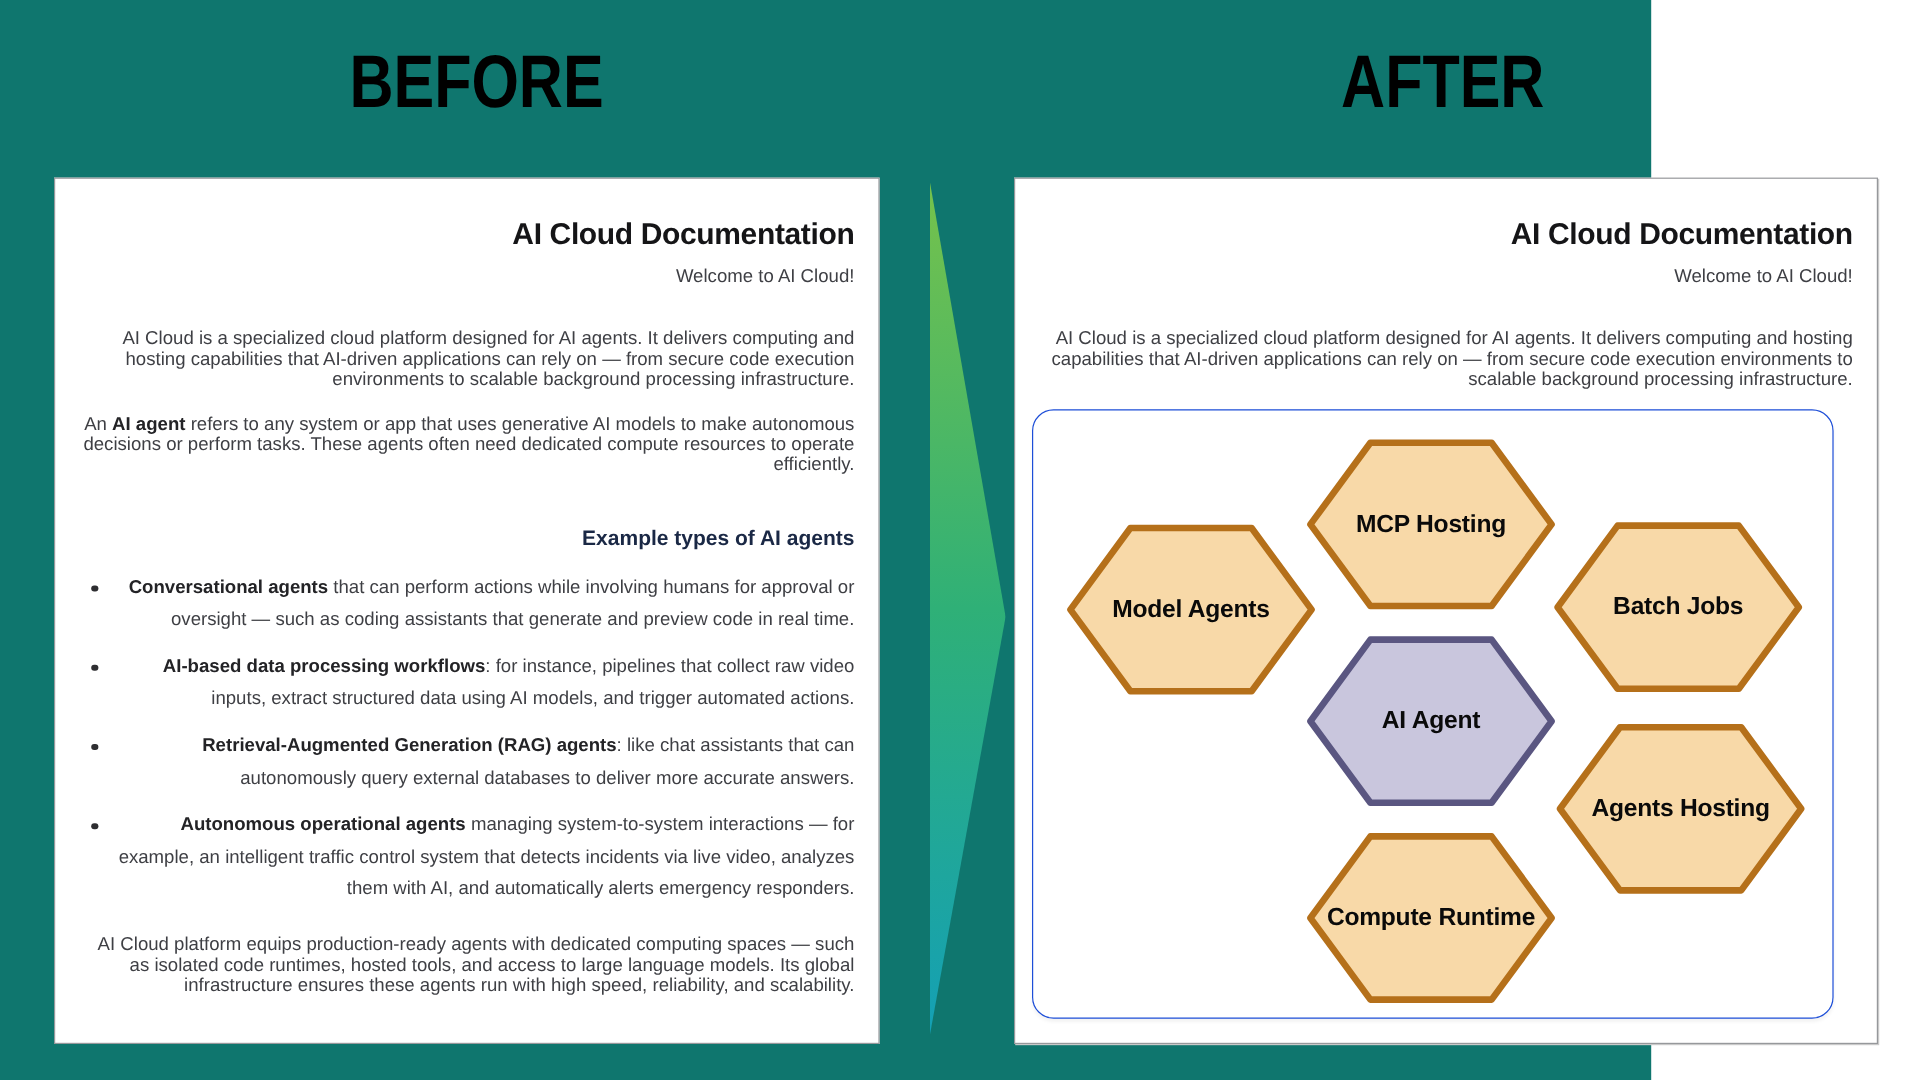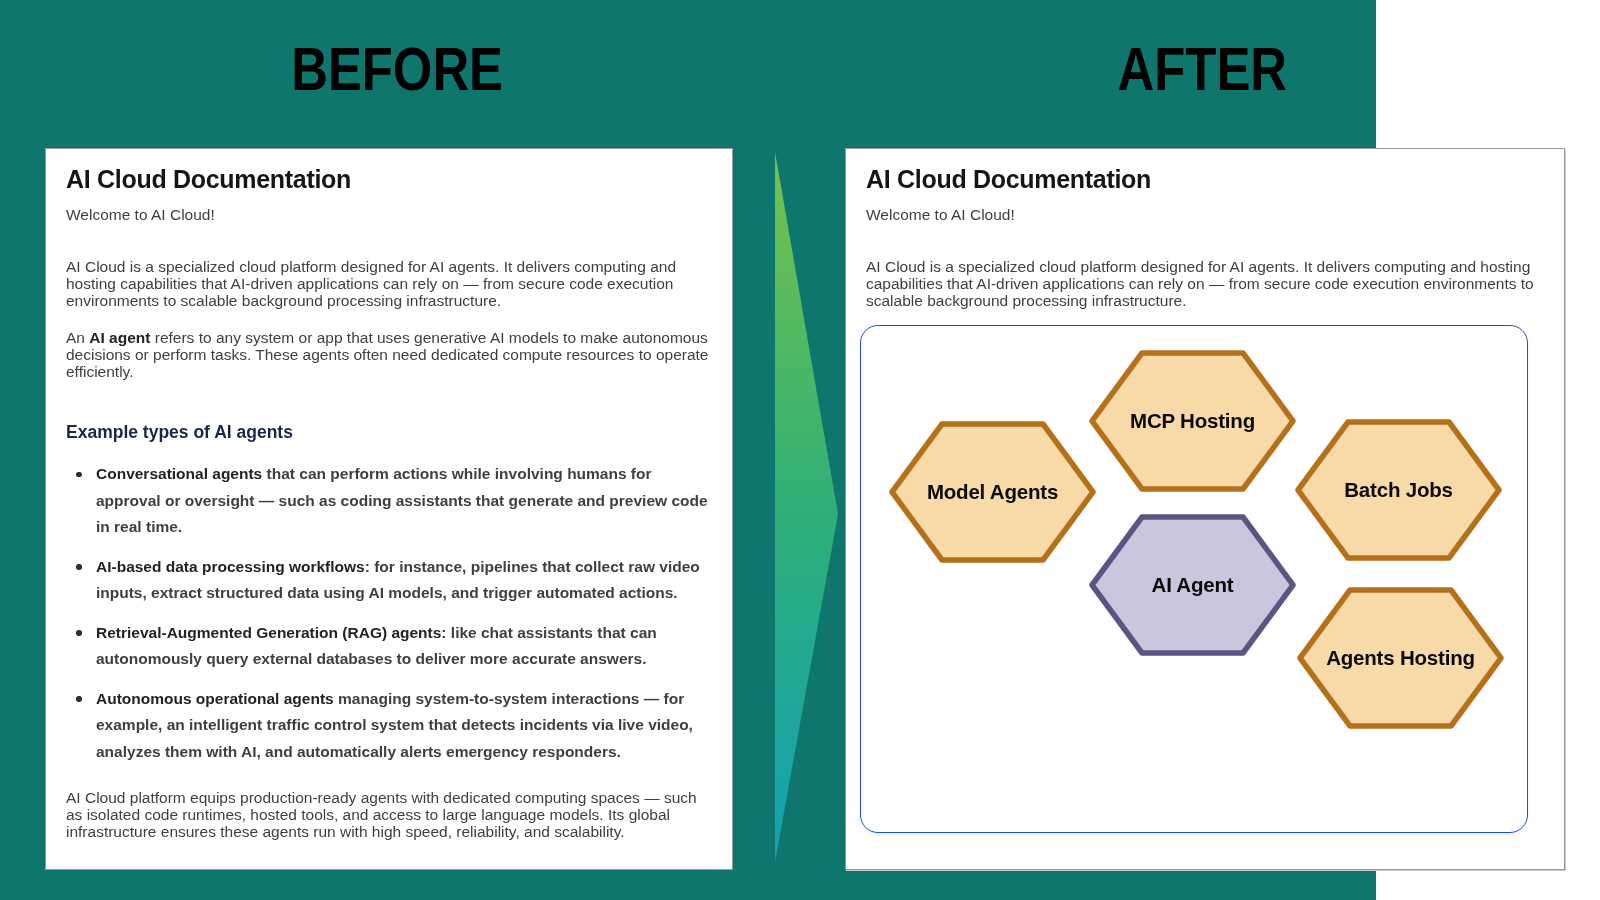--- a/index.html
+++ b/index.html
@@ -19,7 +19,7 @@
 
   
   .panel { position:absolute; top:148px; height:722px; background:#fff;
-           border:1px solid #96989b; padding:14px 20px 0 20px; overflow:hidden; }
+           border:1px solid #96989b; padding:30px 20px 0 20px; overflow:hidden;text-align:right; }
   .panel-before { left:45px;  width:688px; }
   .panel-after  { left:845px; width:720px; box-shadow:1px 1px 0 #c9c9c9; }
 

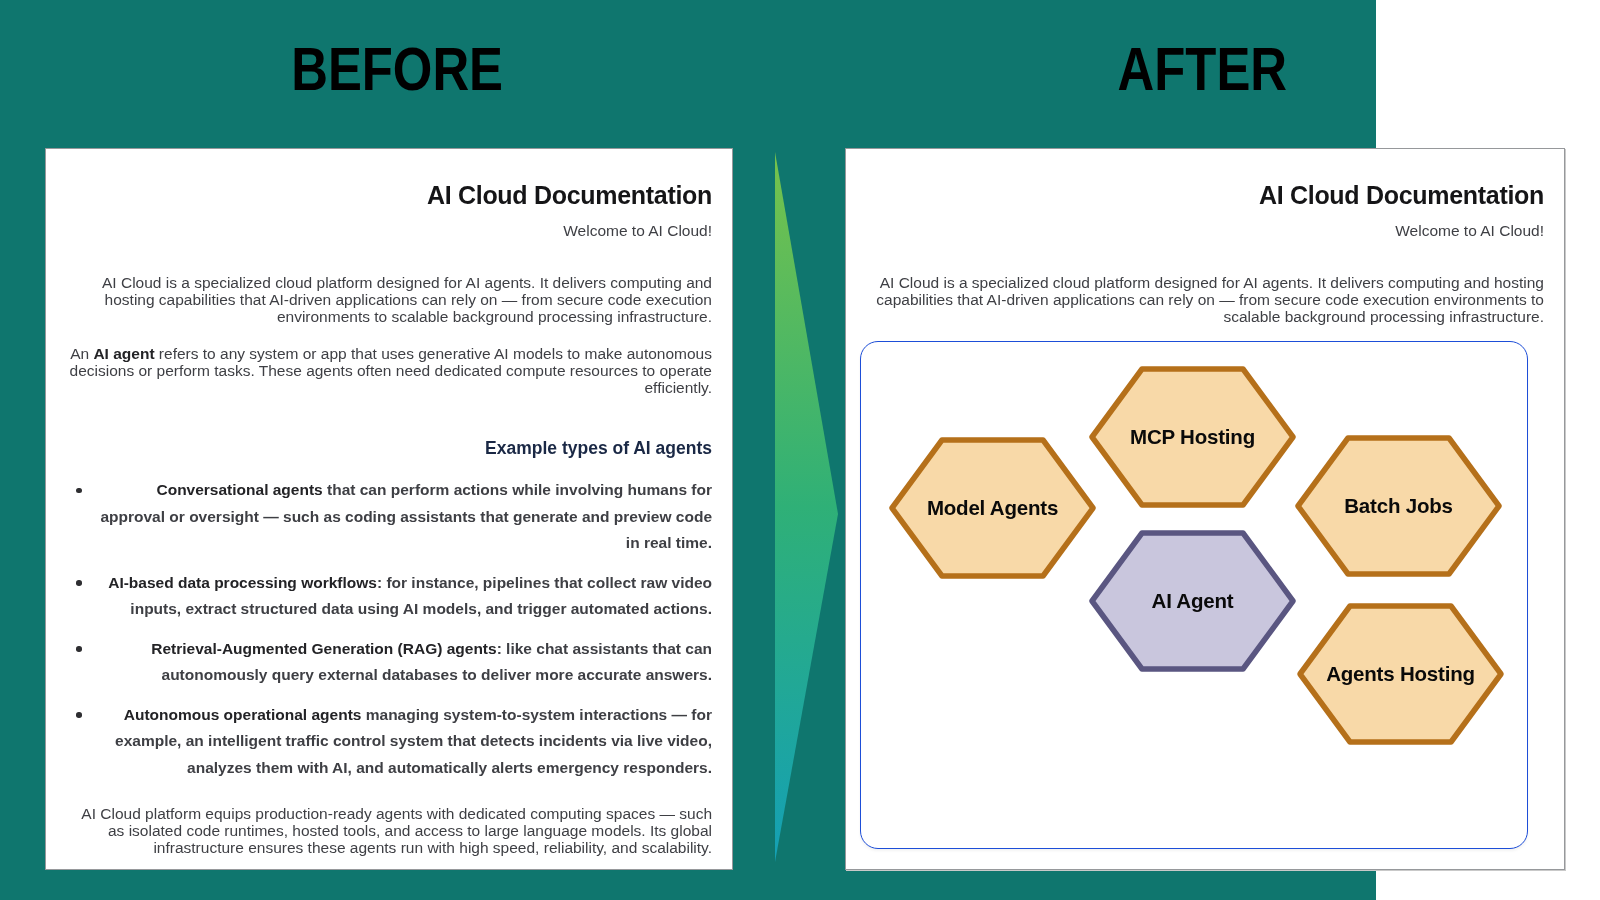--- a/index.html
+++ b/index.html
@@ -32,7 +32,7 @@
 
   h3.examples { margin-top:42px; font-size:17.5px; font-weight:bold; color:#1a2845; }
 
-  ul.agent-types { list-style:none; margin-top:18px;font-weight:bold; }
+  ul.agent-types { list-style:none; margin-top:18px; }
   ul.agent-types li { position:relative; padding-left:30px; margin-bottom:13px;
                       font-size:15.5px; line-height:26.5px; color:#3e3f44; }
   ul.agent-types li .dot { position:absolute; left:10px; top:10.5px; width:5.5px; height:5.5px;

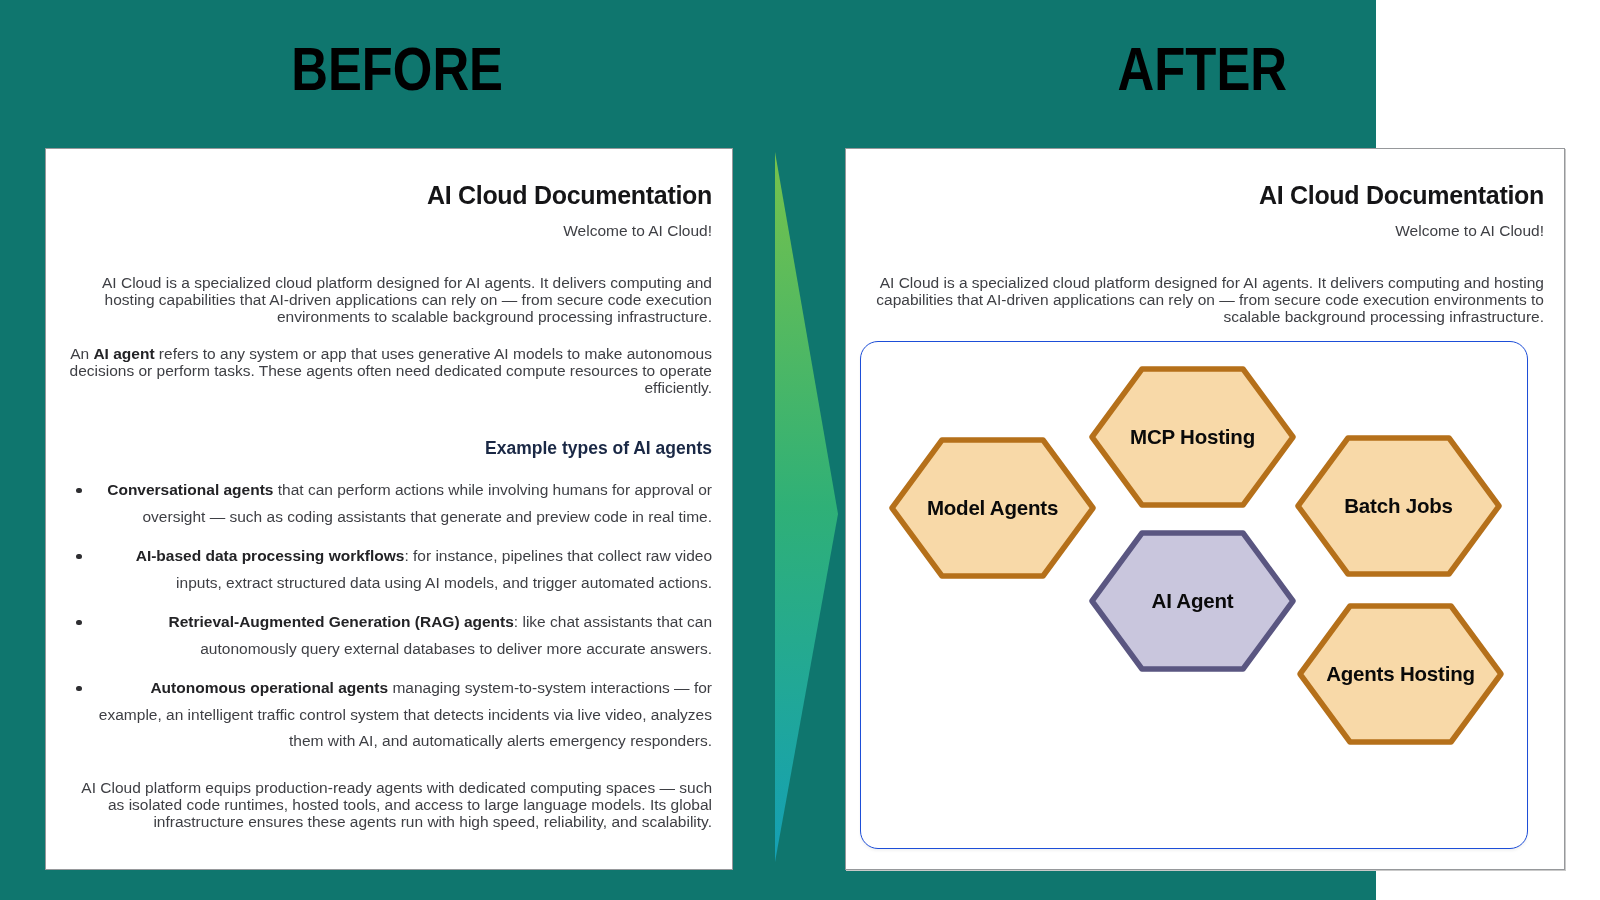--- a/index.html
+++ b/index.html
@@ -132,6 +132,12 @@
         <span class="hex-label">Agents Hosting</span>
       </div>
 
+      <div class="hex hex-compute">
+        <svg viewBox="0 0 215 148">
+            <polygon points="7,74 57,6 158,6 208,74 158,142 57,142" stroke-width="5.5" stroke-linejoin="round" fill="#F8D9A8" stroke="#B5701A"></polygon>
+          </svg>
+        <span class="hex-label">Compute Runtime</span>
+      </div>
 
     </div>
   </section>

